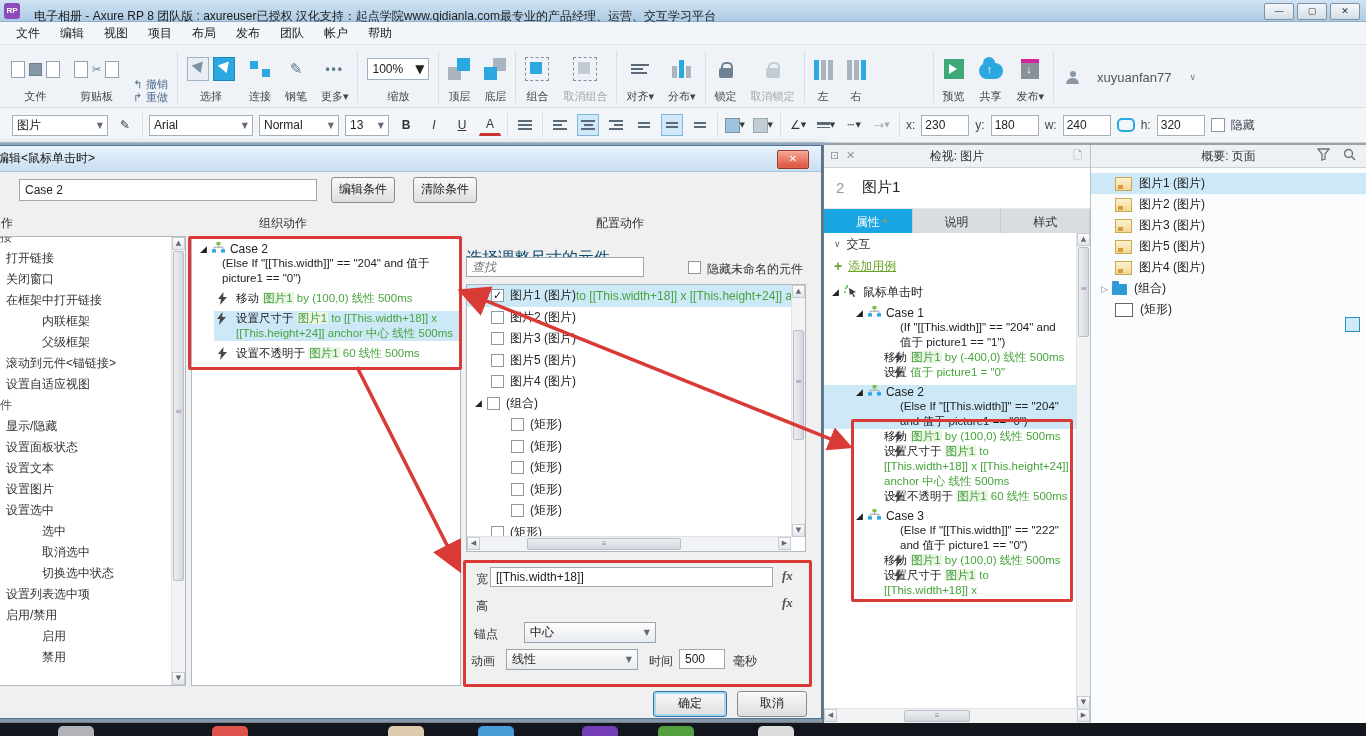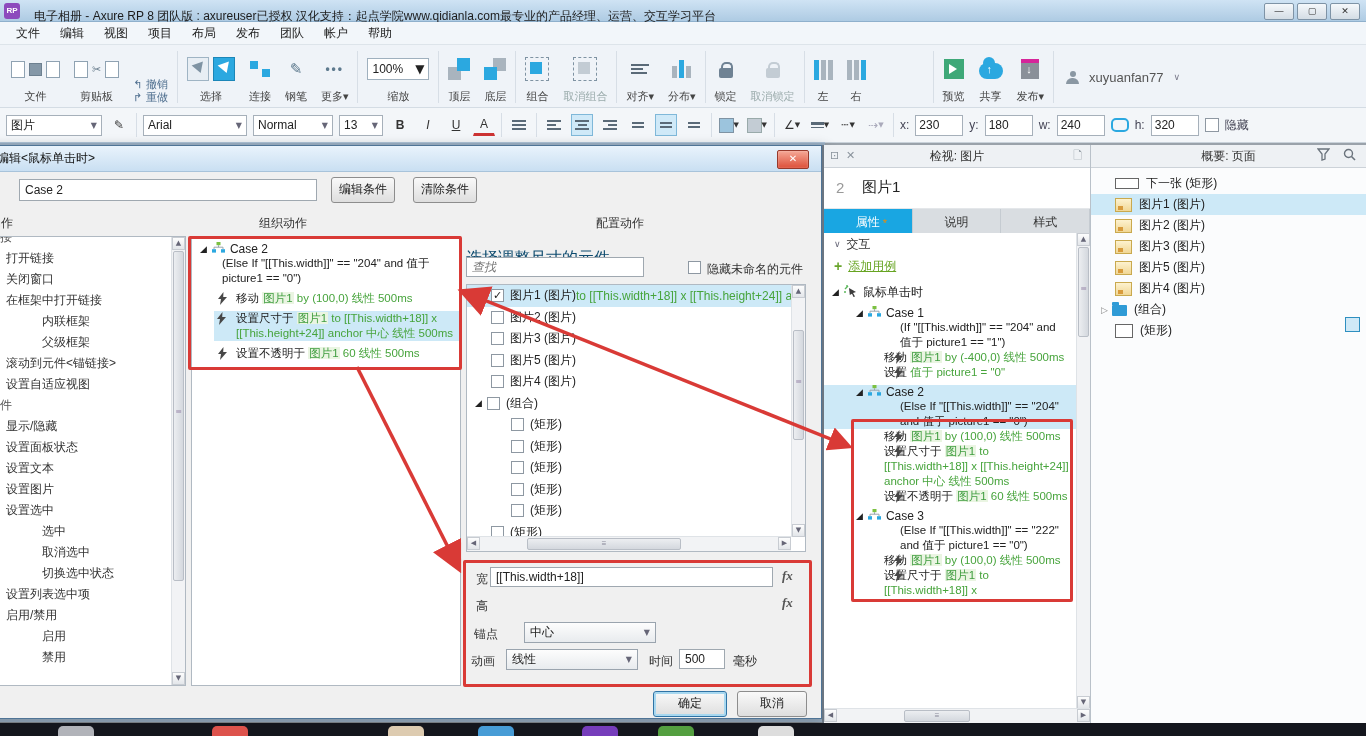--- a/index.html
+++ b/index.html
@@ -72,7 +72,7 @@
   .i-publish{width:18px;height:20px;background:#8a9099;position:relative;}
   .i-publish:before{content:"";position:absolute;left:0;top:0;right:0;height:4px;background:#d6259a;}
   .i-publish:after{content:"↓";position:absolute;left:5px;top:4px;color:#fff;font-size:11px;font-weight:bold;}
-  #user-chip{display:flex;align-items:center;gap:10px;padding:0 10px;color:#555;font-size:13px;}
+  #user-chip{display:flex;align-items:center;gap:18px;padding:0 10px;color:#555;font-size:13px;}
   .i-user{width:13px;height:13px;position:relative;}
   .i-user:before{content:"";position:absolute;left:3.5px;top:0;width:6px;height:6px;border-radius:50%;background:#8a97a3;}
   .i-user:after{content:"";position:absolute;left:0;bottom:0;width:13px;height:6px;border-radius:6px 6px 0 0;background:#8a97a3;}

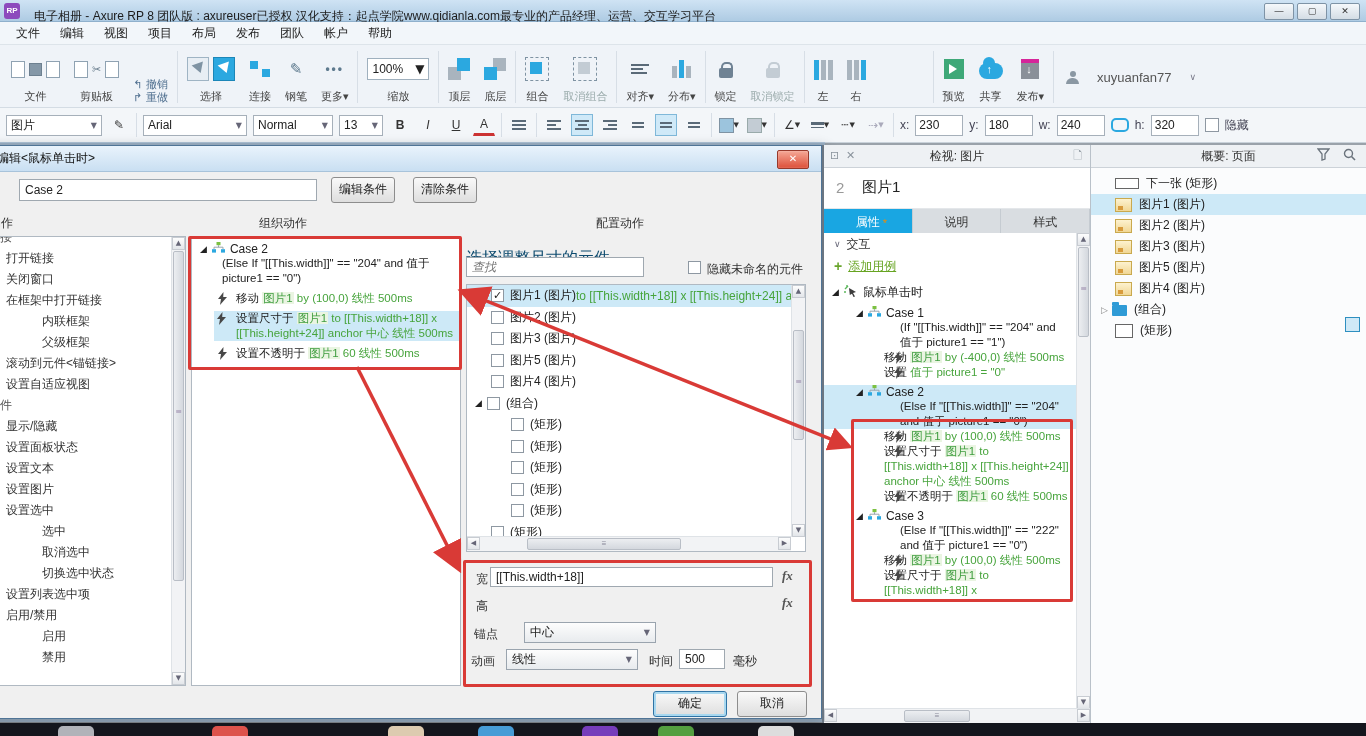--- a/index.html
+++ b/index.html
@@ -79,7 +79,7 @@
 
   
   #formatbar{left:0;top:108px;width:1366px;height:35px;background:#f3f6f9;border-bottom:1px solid #c9d2da;
-             display:flex;align-items:center;padding:0 6px;box-sizing:border-box;gap:6px;}
+             display:flex;align-items:center;padding:0 12px;box-sizing:border-box;gap:6px;}
   .fsel{height:21px;background:#fff;border:1px solid #a6b0ba;display:flex;align-items:center;
         justify-content:space-between;padding:0 4px;box-sizing:border-box;font-size:12px;color:#222;}
   .fsel .car{font-size:8px;color:#667;}

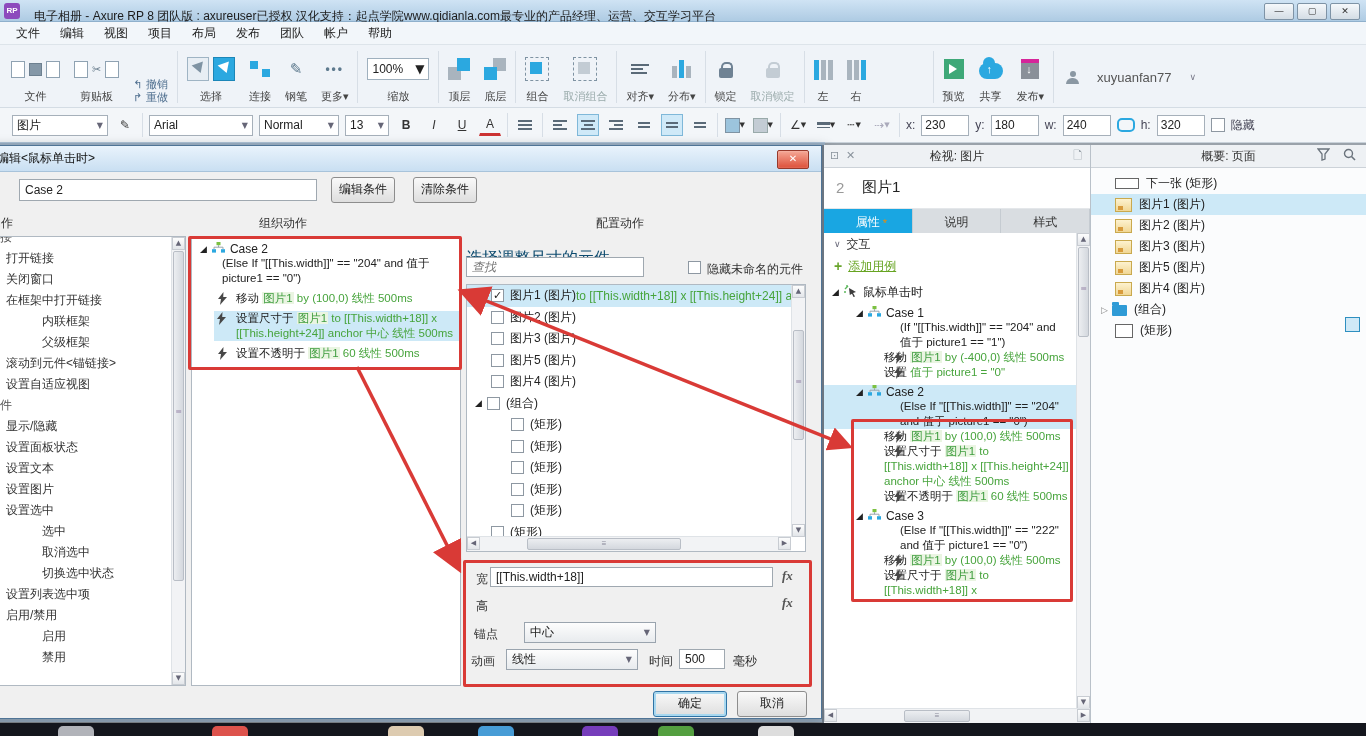--- a/index.html
+++ b/index.html
@@ -808,10 +808,6 @@
         </svg>
     </div>
     <div id="outline-list" style="padding-top:5px;">
-        <div class="o-row" style="padding-left: 24px;">
-          <span class="o-ic ic-rectw"></span>
-          <span>下一张 (矩形)</span>
-        </div>
         <div class="o-row selected" style="padding-left: 24px;">
           <span class="o-ic ic-img"></span>
           <span>图片1 (图片)</span>

